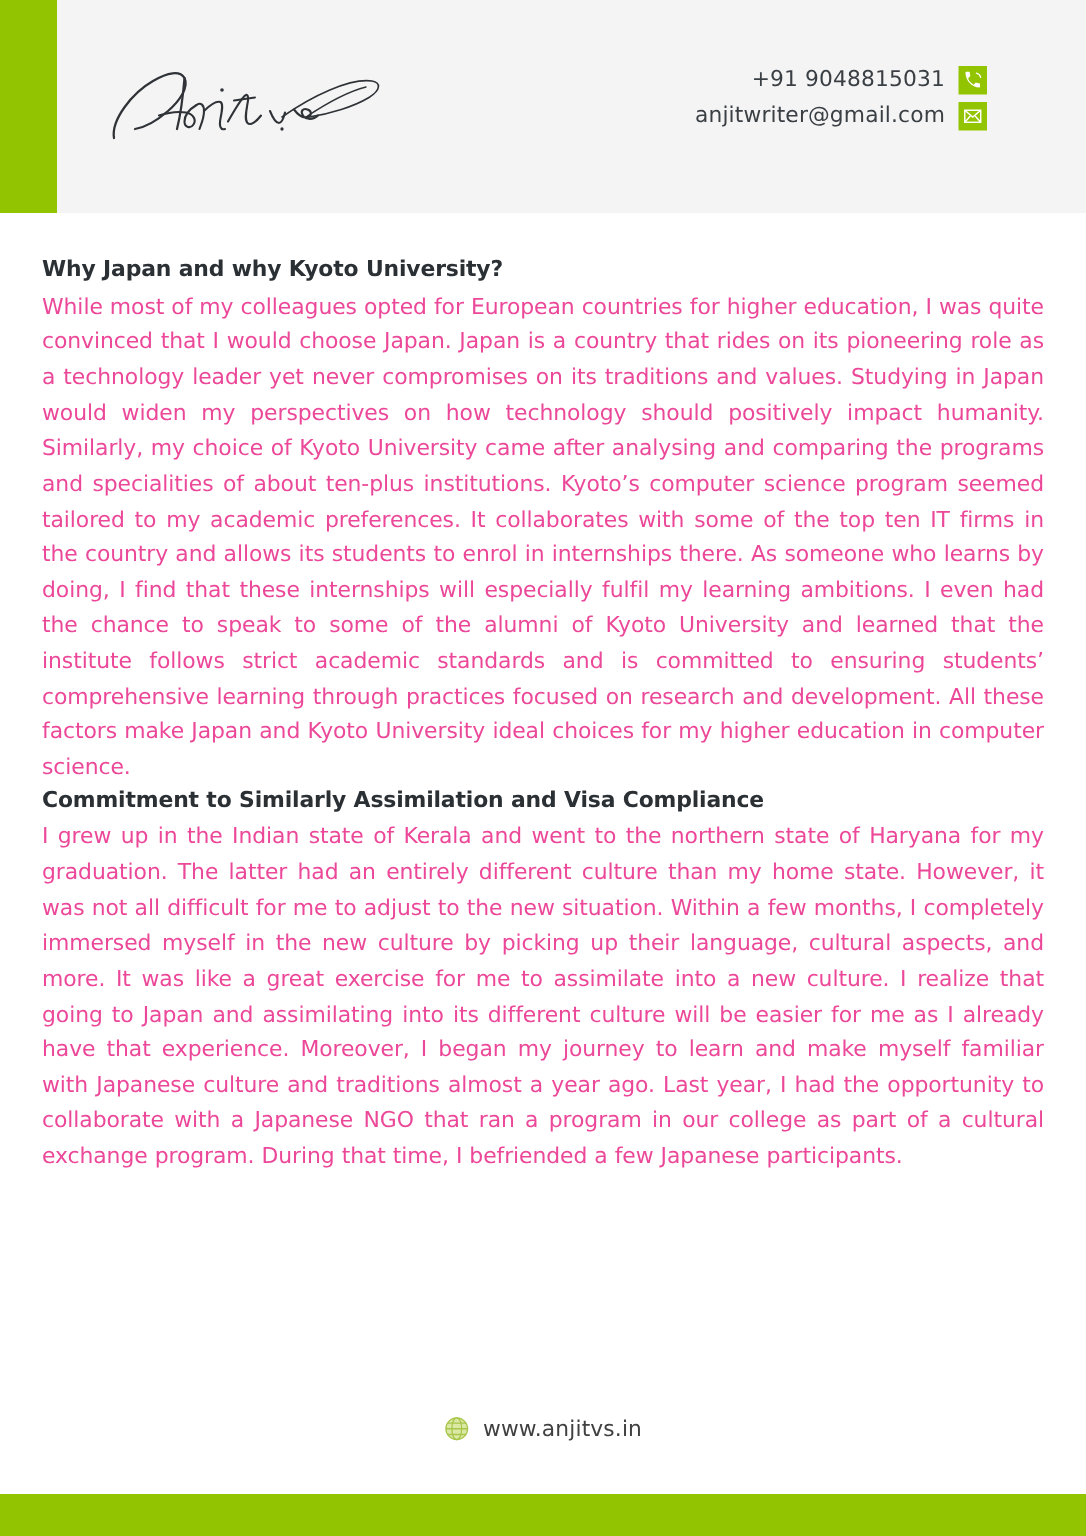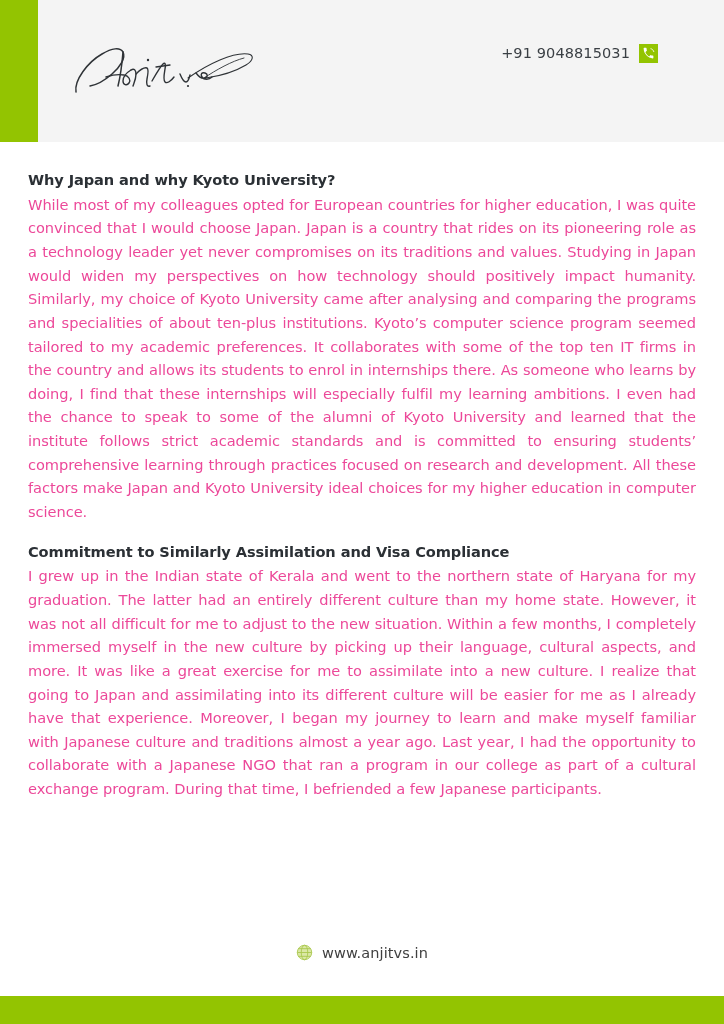--- a/index.html
+++ b/index.html
@@ -174,6 +174,16 @@
       </span>
     </div>
 
+    <div class="contact-row">
+      <span class="contact-text">anjitwriter@gmail.com</span>
+      <span class="contact-icon">
+        <svg width="13" height="13" viewBox="0 0 24 24" fill="none" stroke="#ffffff" stroke-width="1.8">
+          <rect x="2.2" y="4.6" width="19.6" height="14.8"></rect>
+          <path d="M2.2 4.6 L12 13 L21.8 4.6"></path>
+          <path d="M2.2 19.4 L9 11.6 M21.8 19.4 L15 11.6"></path>
+        </svg>
+      </span>
+    </div>
 
   </div>
 </div>

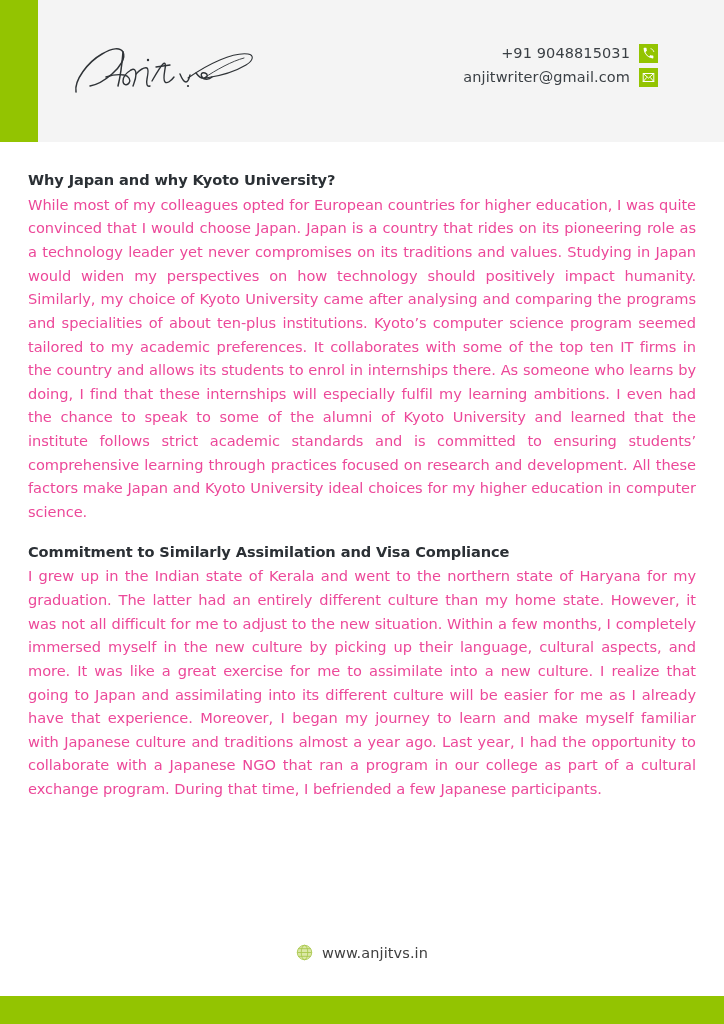--- a/index.html
+++ b/index.html
@@ -84,7 +84,7 @@
   .content {
     padding: 28px 28px 0 28px;
   }
-  .section { margin-bottom: 18px; }
+  .section { }
   .section:last-child { margin-bottom: 0; }
 
   .section-heading {

